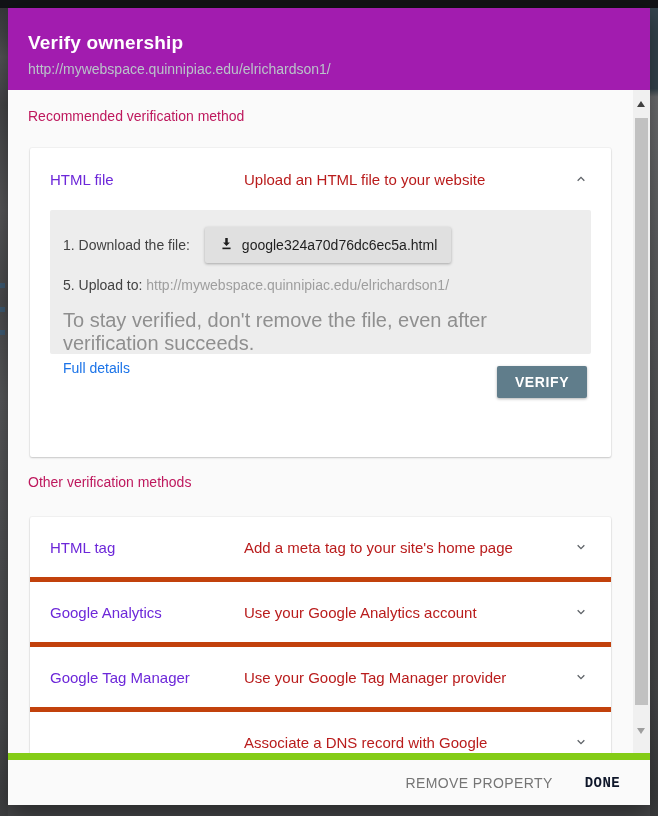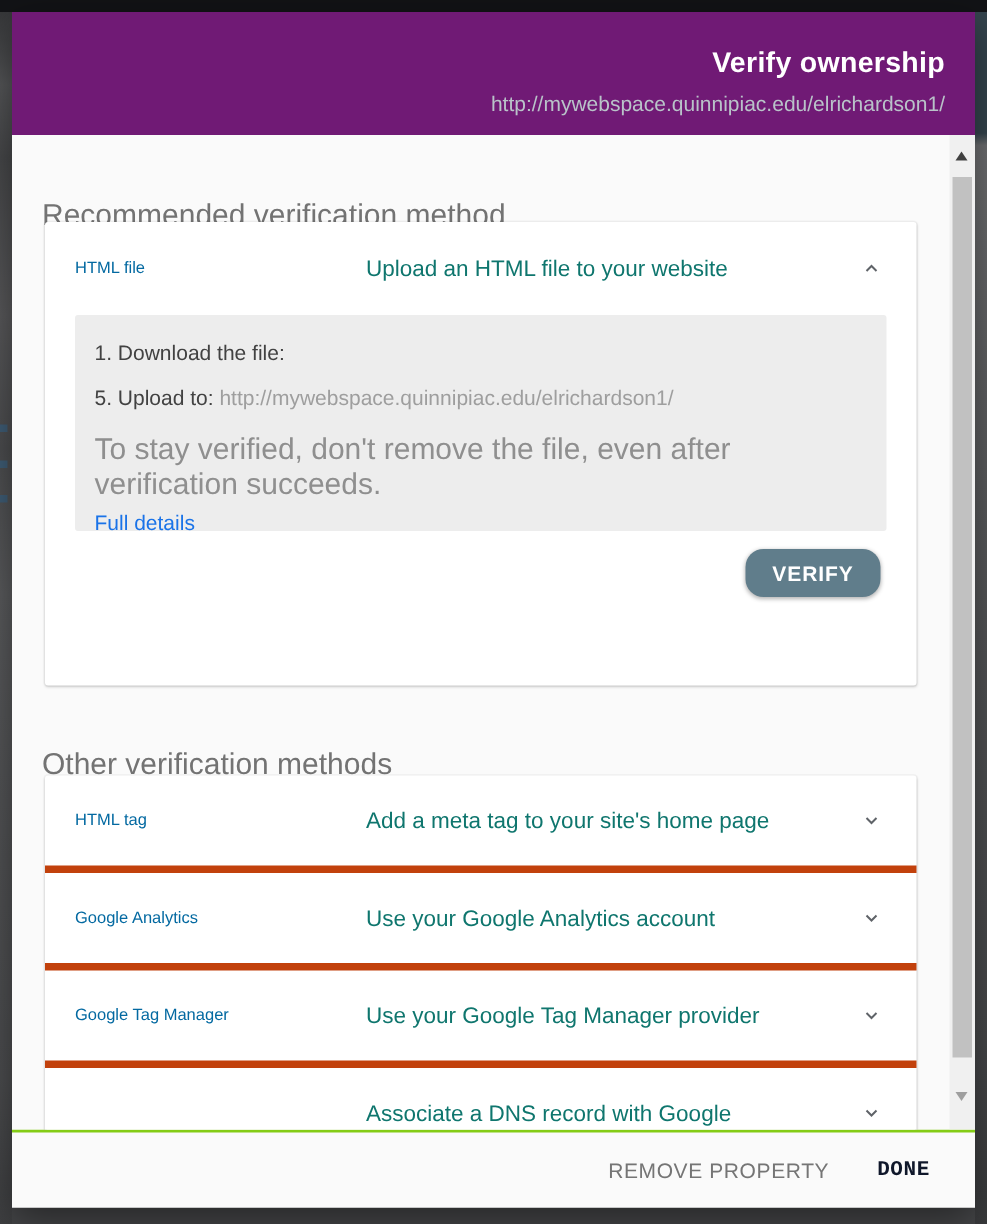--- a/index.html
+++ b/index.html
@@ -21,7 +21,7 @@
   
   .modal{position:absolute;left:8px;top:8px;width:642px;height:797px;background:#fafafa;
     box-shadow:0 8px 24px rgba(0,0,0,.45);display:flex;flex-direction:column;}
-  .modal-header{height:82px;background:#701a75;flex:0 0 82px;padding:0 20px;box-sizing:border-box;text-align:right;}
+  .modal-header{height:82px;background:#a21caf;flex:0 0 82px;padding:0 20px;box-sizing:border-box;}
   .modal-title{color:#ffffff;font-size:19px;font-weight:bold;letter-spacing:.2px;padding-top:24px;}
   .modal-subtitle{color:#b9c3c9;font-size:14px;margin-top:7px;}
 

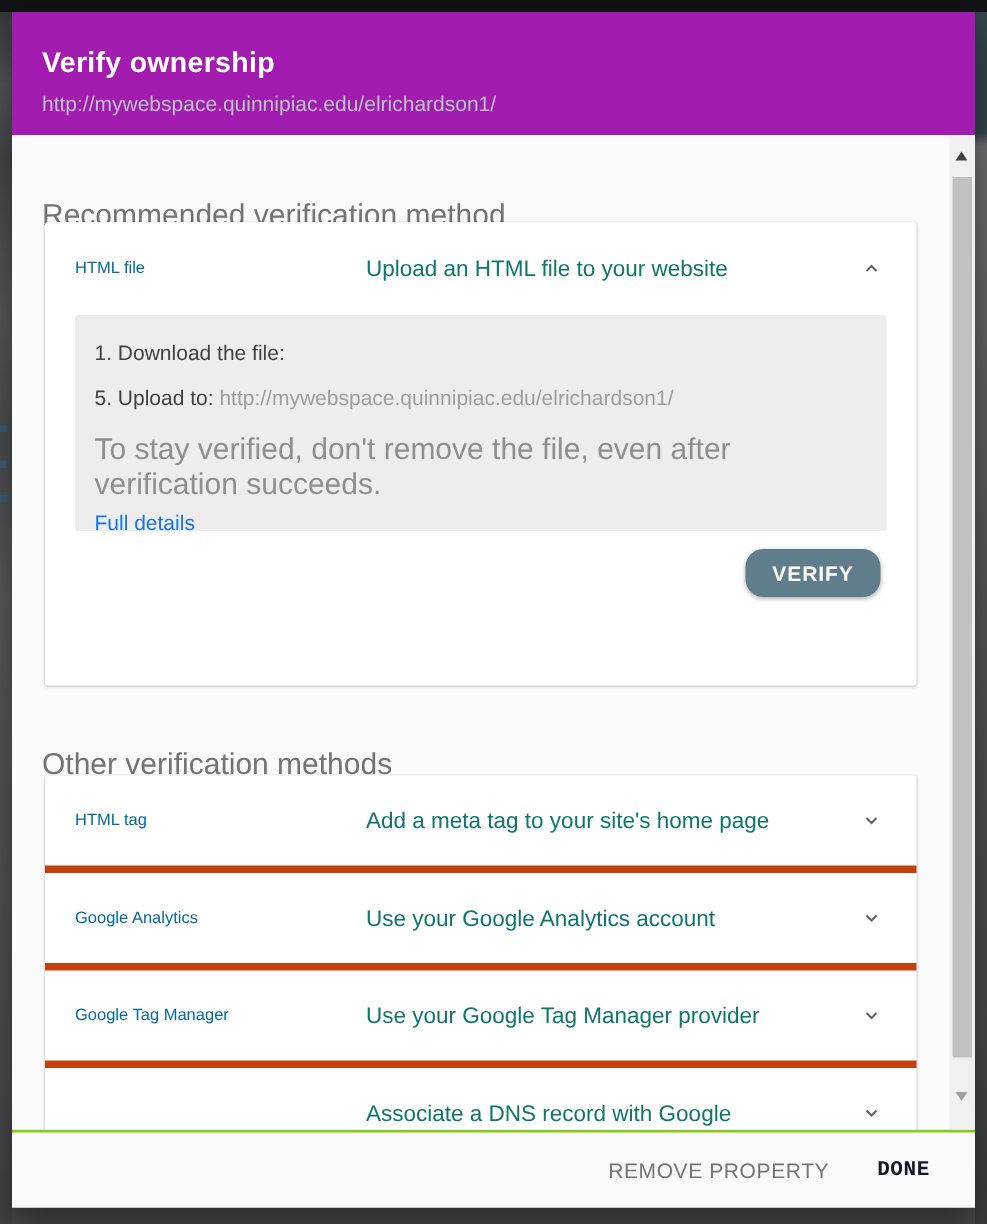--- a/index.html
+++ b/index.html
@@ -26,7 +26,7 @@
   .modal-subtitle{color:#b9c3c9;font-size:14px;margin-top:7px;}
 
   .modal-body{position:relative;flex:1 1 auto;overflow:hidden;background:#fafafa;}
-  .section-label{position:absolute;left:20px;font-size:20px;color:#737373;margin-top:25px;}
+  .section-label{position:absolute;left:20px;font-size:14px;color:#be185d;}
   .label-recommended{top:18px;}
   .label-other{top:384px;}
 

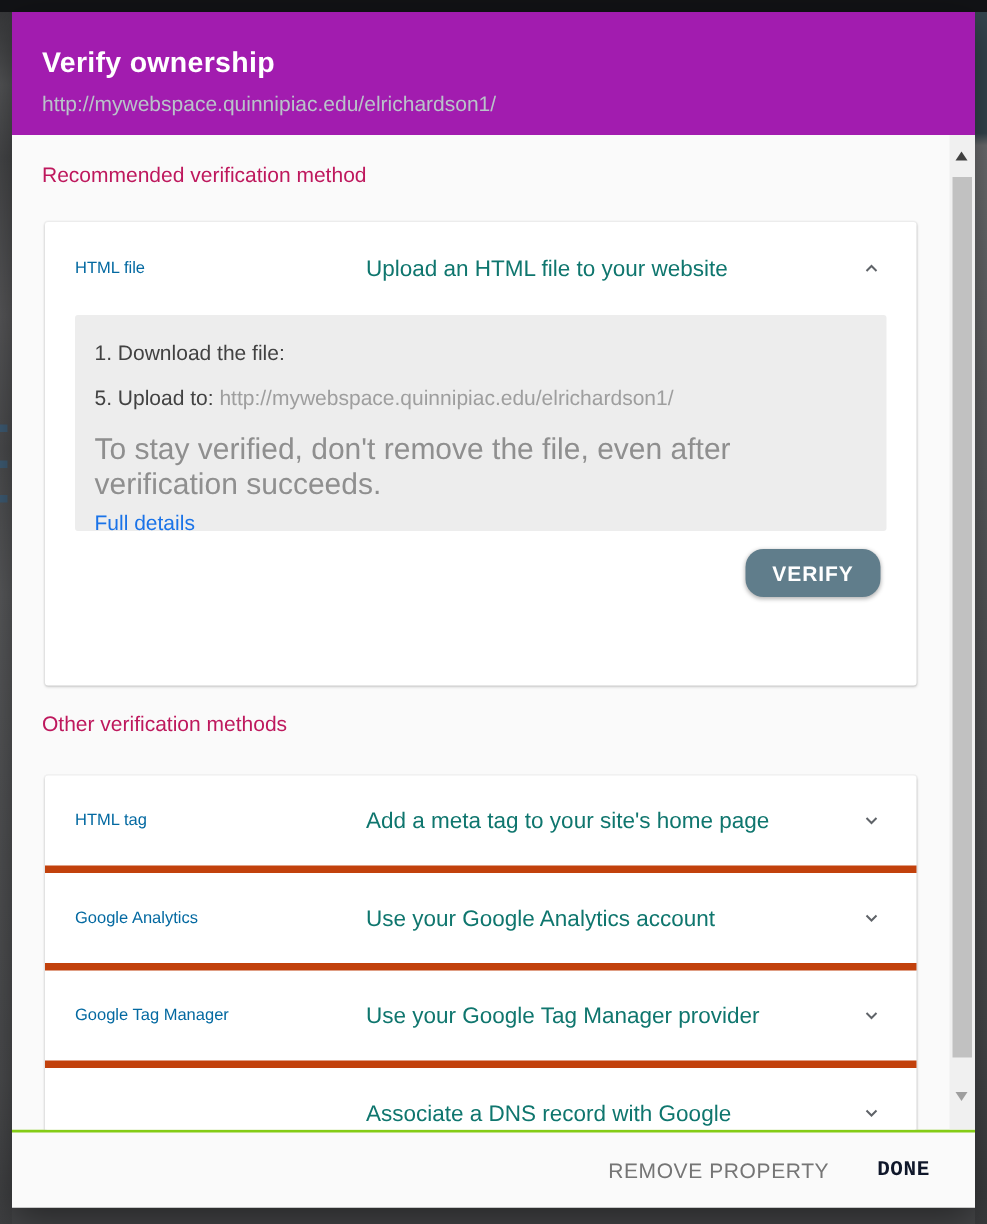--- a/index.html
+++ b/index.html
@@ -38,7 +38,7 @@
   .method-row{position:relative;height:60px;display:flex;align-items:center;cursor:pointer;}
   .card-1 .method-row{height:62px;}
   .method-row + .method-row{border-top:5px solid #c2410c;}
-  .method-label{position:absolute;left:20px;font-size:11px;color:#0369a1;}
+  .method-label{position:absolute;left:20px;font-size:15px;color:#6d28d9;}
   .method-desc{position:absolute;left:214px;font-size:15px;color:#0f766e;text-align:center;}
   .method-chevron{position:absolute;right:22px;top:50%;margin-top:-8px;width:16px;height:16px;}
 

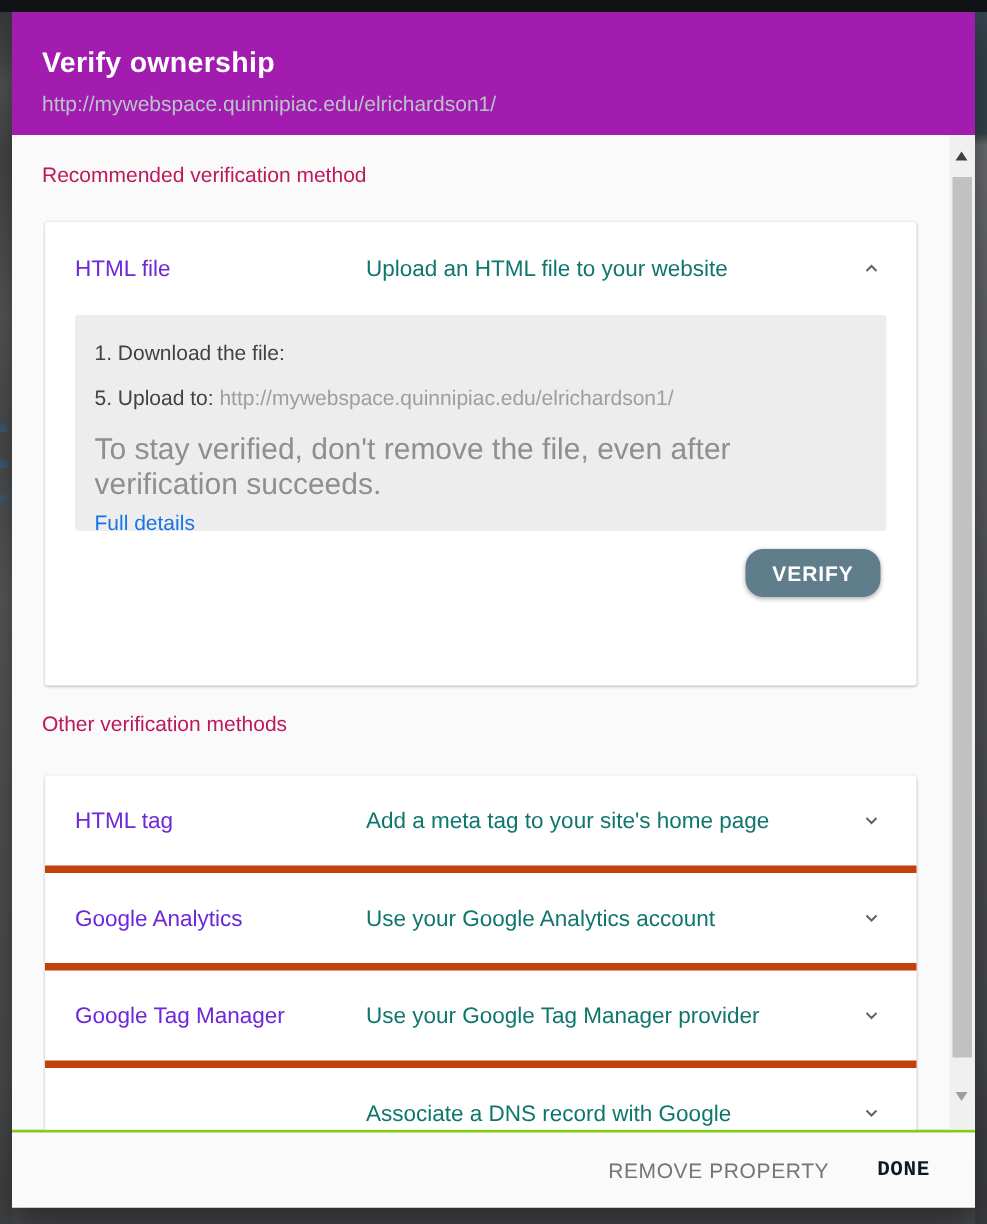--- a/index.html
+++ b/index.html
@@ -39,7 +39,7 @@
   .card-1 .method-row{height:62px;}
   .method-row + .method-row{border-top:5px solid #c2410c;}
   .method-label{position:absolute;left:20px;font-size:15px;color:#6d28d9;}
-  .method-desc{position:absolute;left:214px;font-size:15px;color:#0f766e;text-align:center;}
+  .method-desc{position:absolute;left:214px;font-size:15px;color:#b91c1c;text-align:center;}
   .method-chevron{position:absolute;right:22px;top:50%;margin-top:-8px;width:16px;height:16px;}
 
   

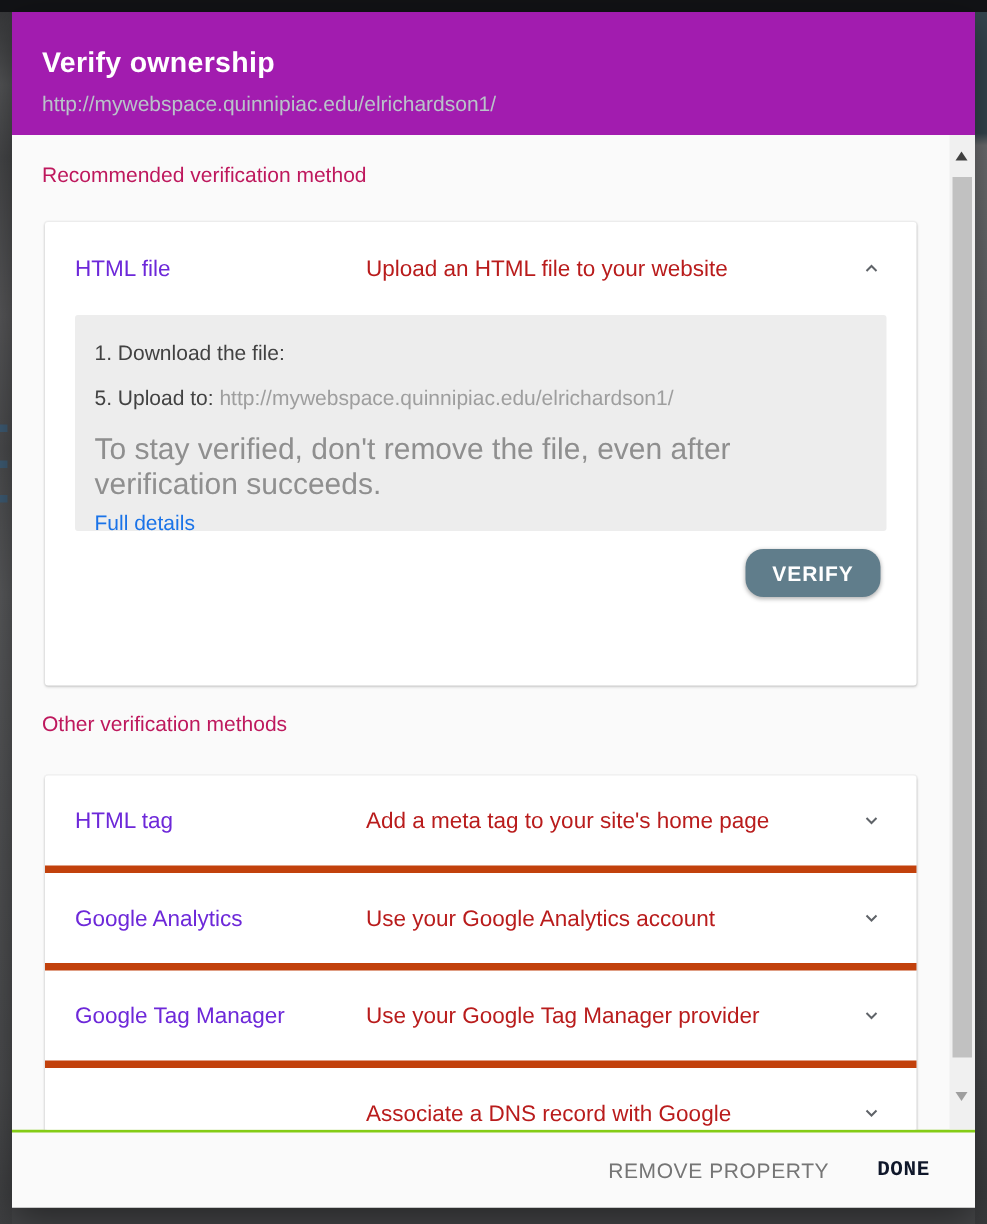--- a/index.html
+++ b/index.html
@@ -115,6 +115,15 @@
       <div class="gray-box">
         <div class="step-row">
           <span class="step-label">1. Download the file:</span>
+          <button class="download-btn">
+            <span class="dl-icon">
+              <svg viewBox="0 0 24 24" width="15" height="15">
+                <path d="M12 16l-5.5-5.5h3.5V3h4v7.5h3.5z" fill="#1f1f1f"></path>
+                <rect x="5.5" y="18.5" width="13" height="2.6" fill="#1f1f1f"></rect>
+              </svg>
+            </span>
+            <span>google324a70d76dc6ec5a.html</span>
+          </button>
         </div>
         <div class="step2-line">
           <span>5. Upload to:</span>

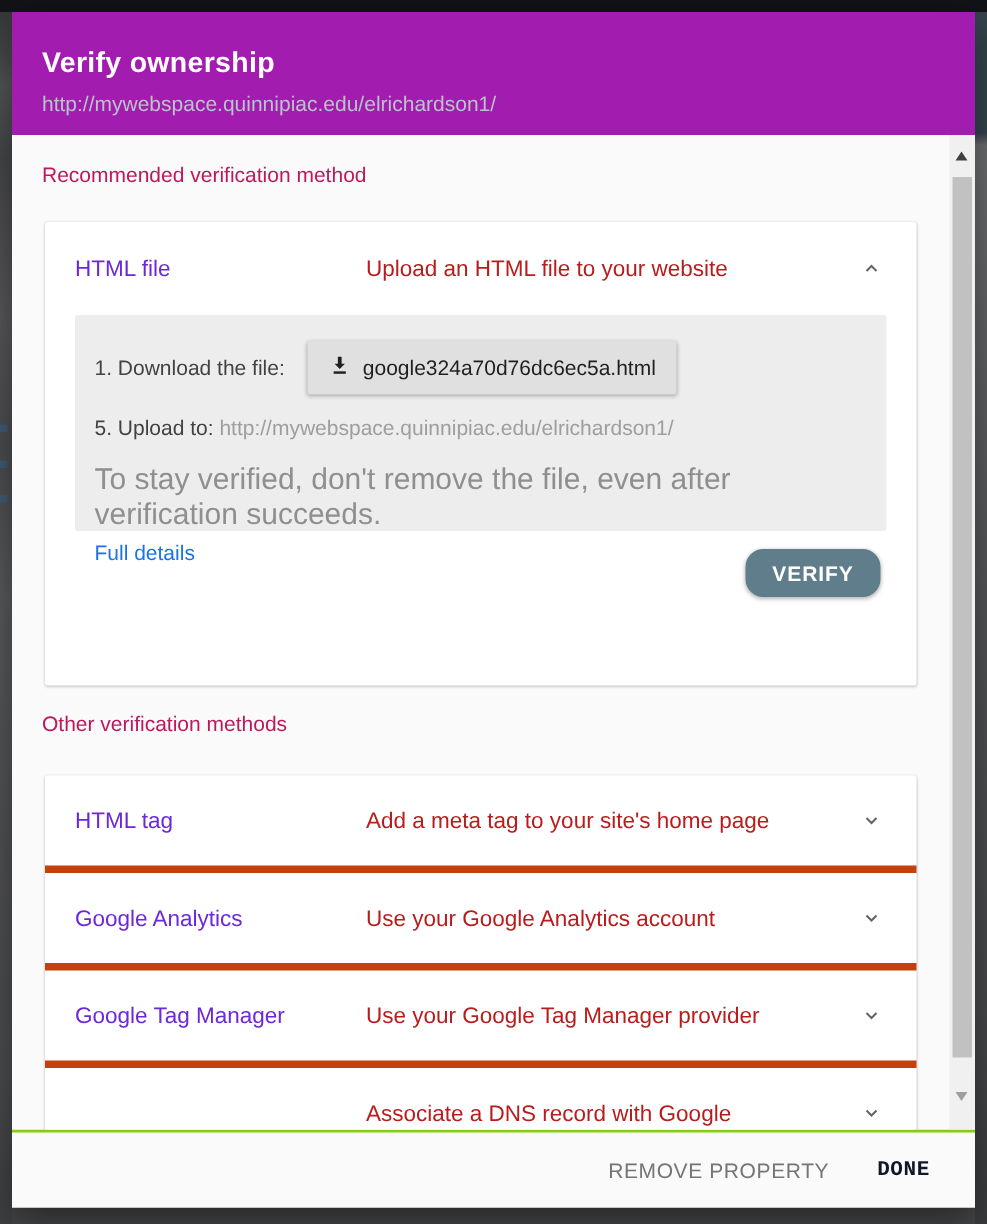--- a/index.html
+++ b/index.html
@@ -57,7 +57,7 @@
   .full-details{display:inline-block;margin-top:5px;font-size:14px;color:#1a73e8;text-decoration:none;cursor:pointer;}
 
   .verify-row{display:flex;justify-content:flex-end;padding:12px 24px 24px 24px;}
-  .verify-btn{background:#607d8b;color:#ffffff;border:none;border-radius:12px;
+  .verify-btn{background:#607d8b;color:#ffffff;border:none;border-radius:2px;
     min-width:90px;height:32px;font-size:14px;font-weight:bold;letter-spacing:.6px;cursor:pointer;
     box-shadow:0 1px 3px rgba(0,0,0,.3);font-family:"Liberation Sans",sans-serif;}
 

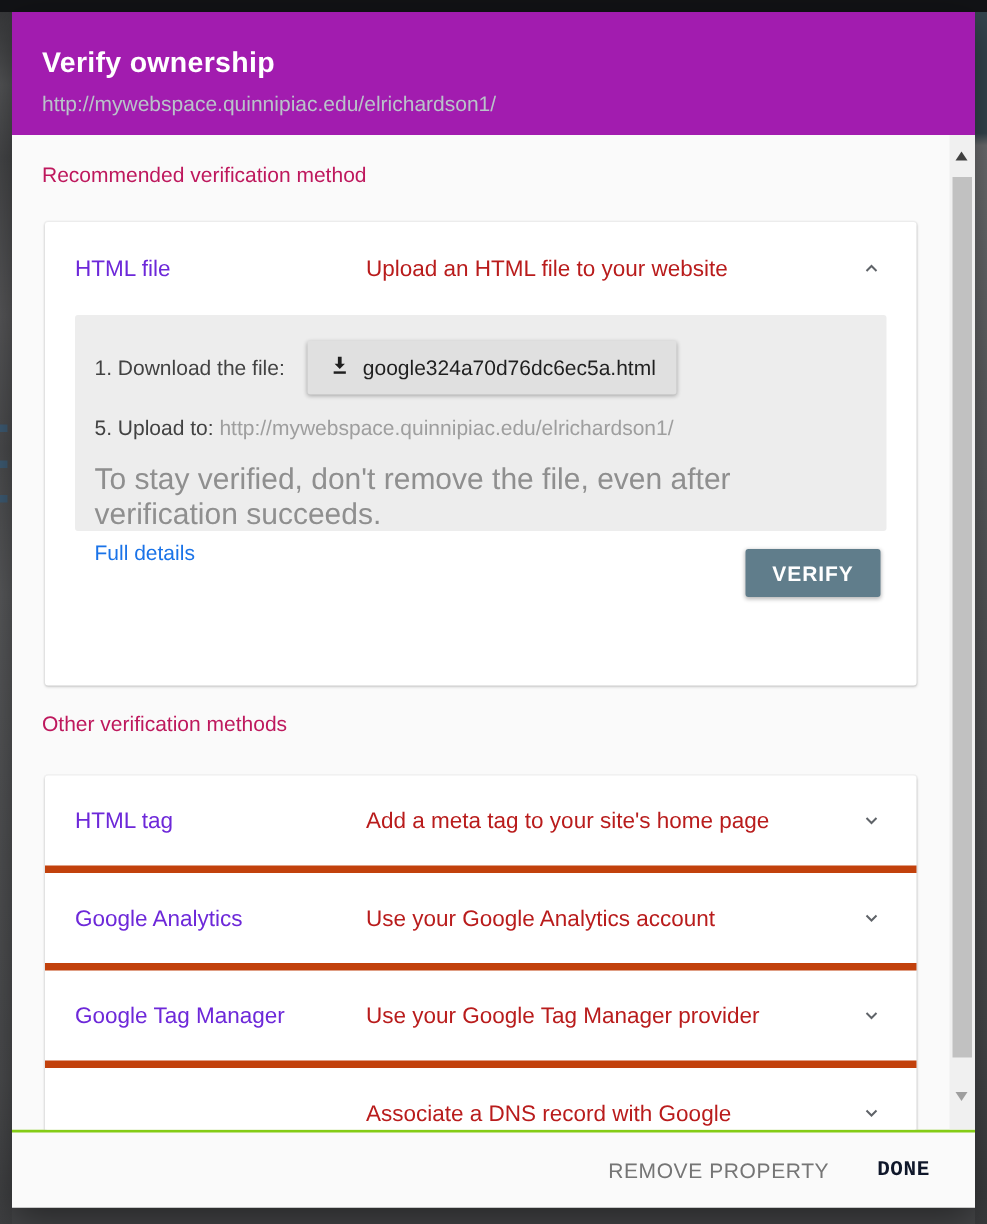--- a/index.html
+++ b/index.html
@@ -73,7 +73,7 @@
   .sb-thumb{position:absolute;left:2px;top:28px;width:13px;height:587px;background:#c1c1c1;cursor:pointer;}
 
   
-  .modal-footer{flex:0 0 52px;background:#fafafa;border-top:2px solid #84cc16;
+  .modal-footer{flex:0 0 52px;background:#fafafa;border-top:7px solid #84cc16;
     display:flex;align-items:center;justify-content:flex-end;padding-right:28px;gap:28px;box-sizing:border-box;}
   .footer-btn{background:none;border:none;font-size:14px;letter-spacing:.4px;cursor:pointer;
     font-family:"Liberation Sans",sans-serif;padding:8px 2px;}

